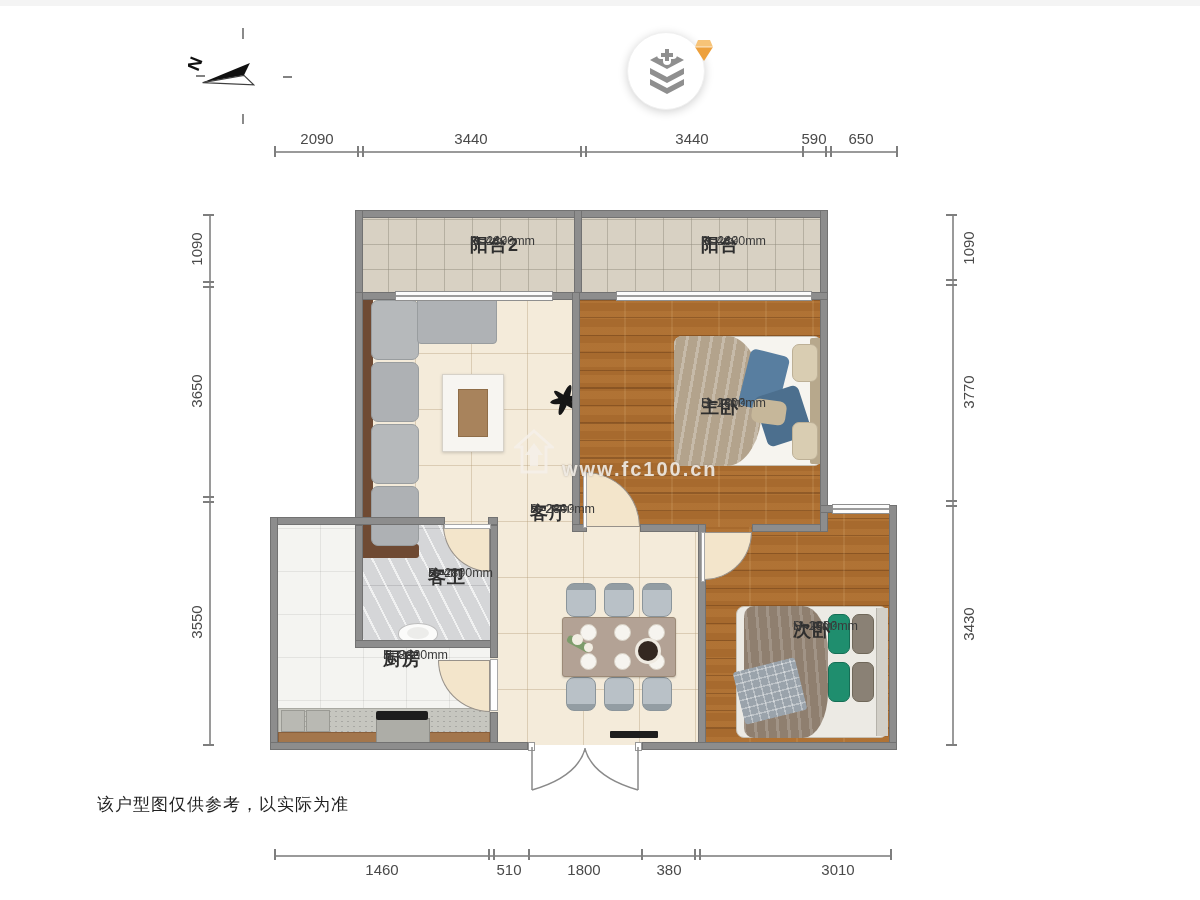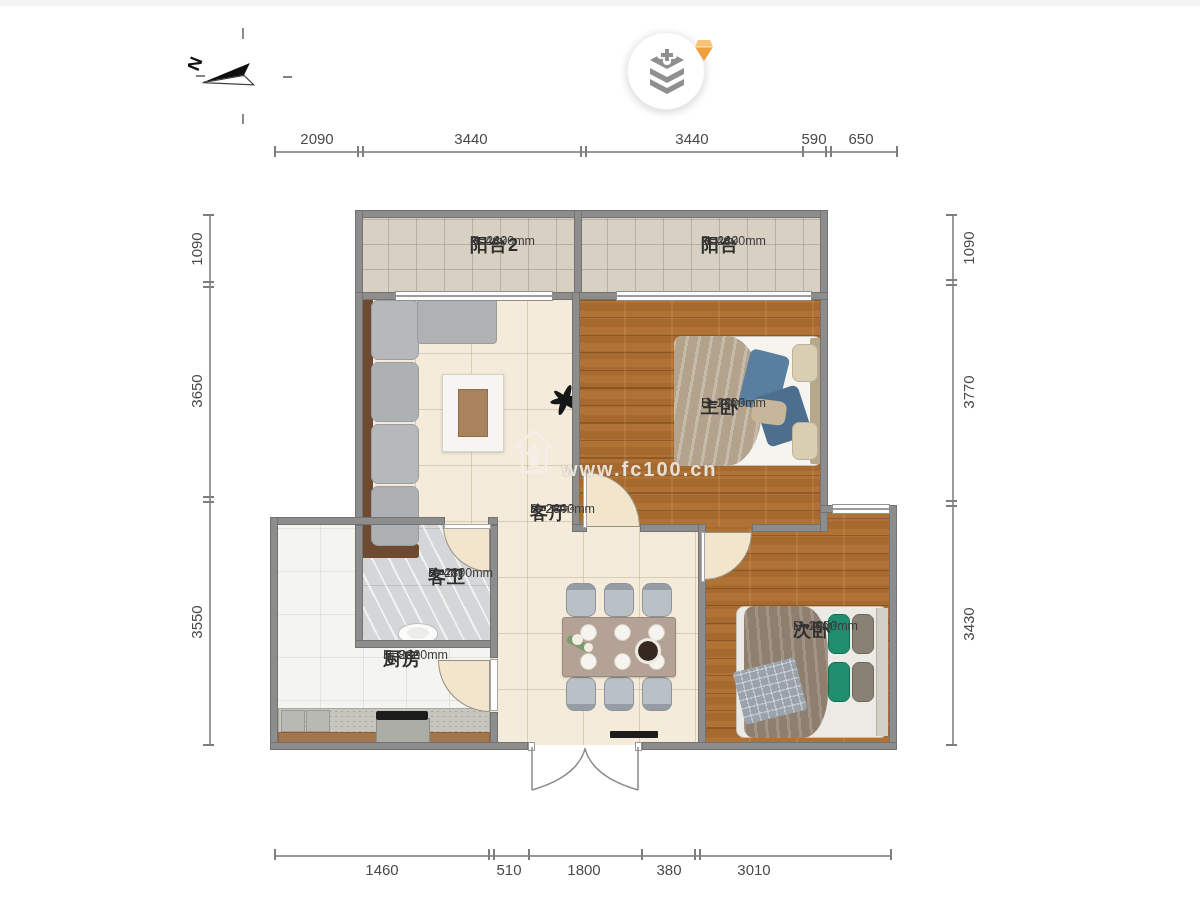--- a/index.html
+++ b/index.html
@@ -317,6 +317,7 @@
   <span class="dim rot" style="left:968px;top:392px">3770</span>
   <span class="dim rot" style="left:968px;top:624px">3430</span>
 
+  <div class="disclaimer" style="left:97px;top:793px">该户型图仅供参考，以实际为准</div>
 </div>
 
 </body></html>

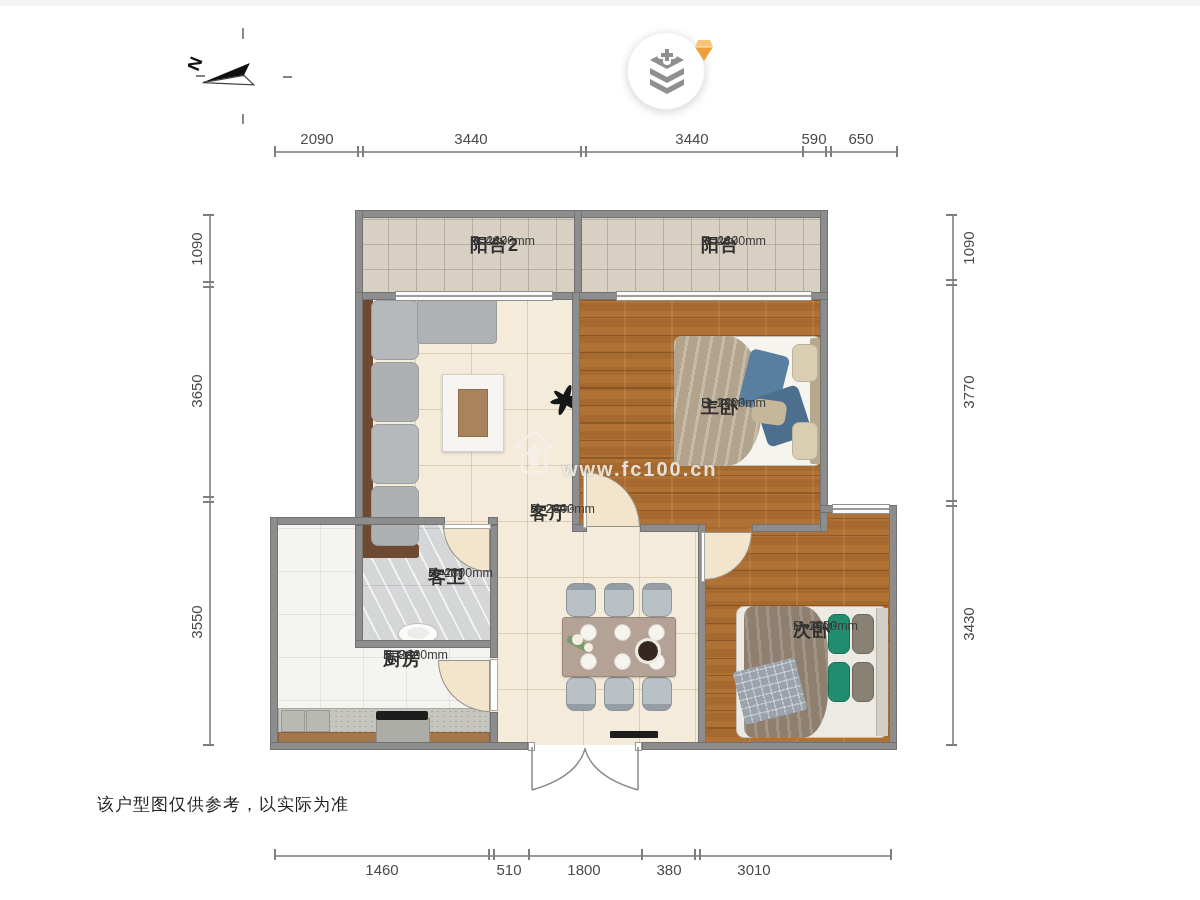--- a/index.html
+++ b/index.html
@@ -293,7 +293,7 @@
   <span class="dim" style="left:509px;top:861px">510</span>
   <span class="dim" style="left:584px;top:861px">1800</span>
   <span class="dim" style="left:669px;top:861px">380</span>
-  <span class="dim" style="left:754px;top:861px">3010</span>
+  <span class="dim" style="left:838px;top:861px">3010</span>
 
   <i class="dlv" style="left:209px;top:214px;height:531px"></i>
   <i class="tkh" style="left:203px;top:214px"></i>

